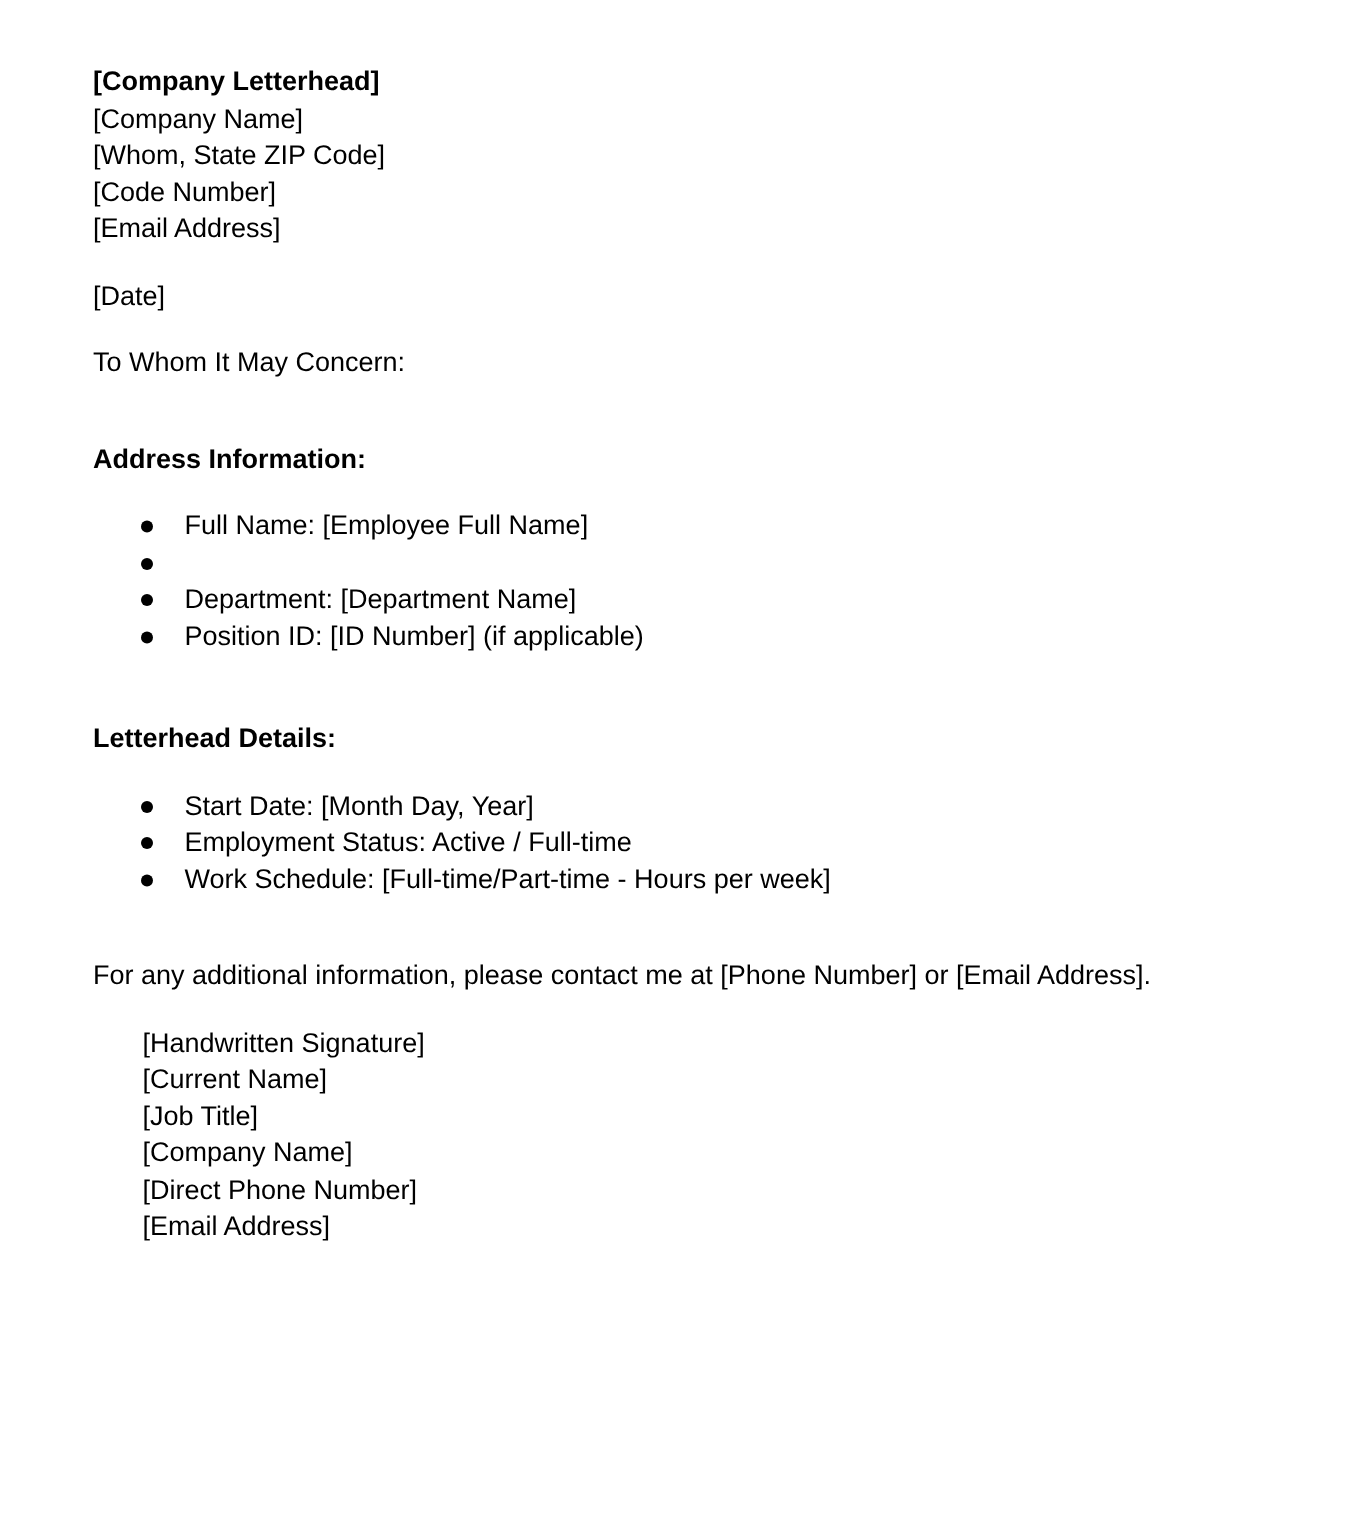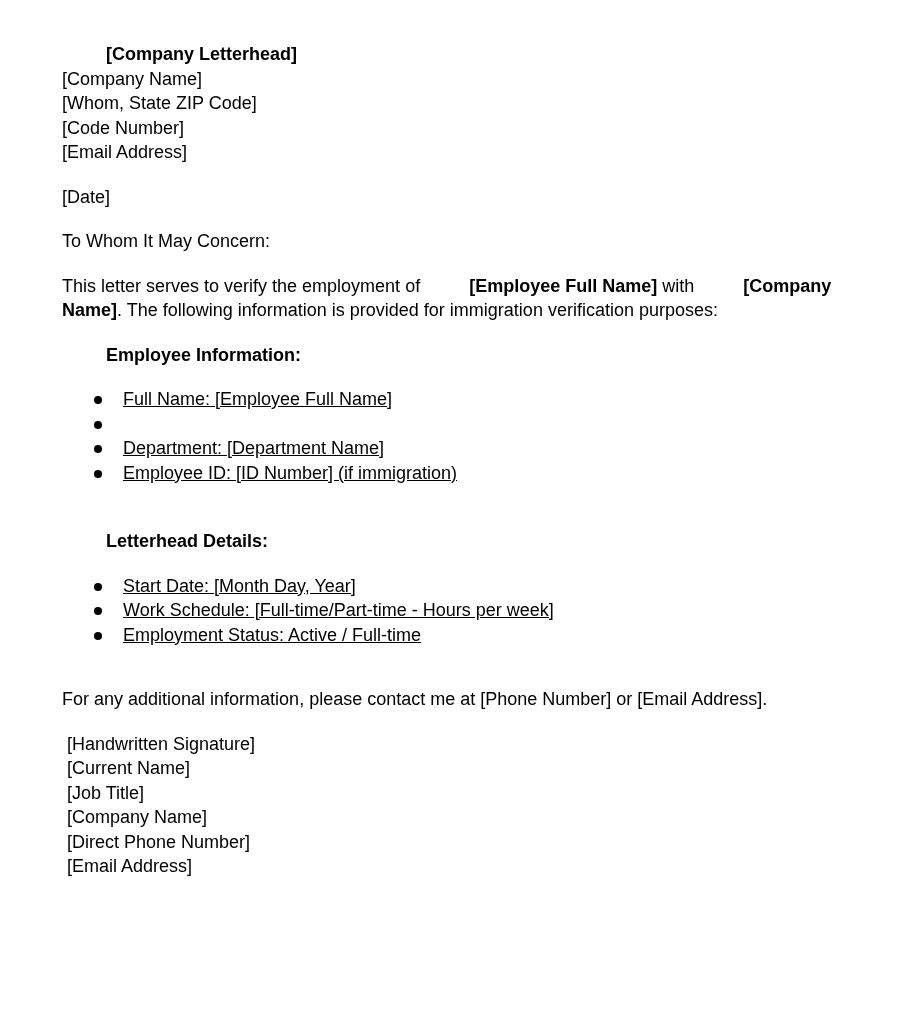--- a/index.html
+++ b/index.html
@@ -25,7 +25,7 @@
     height: 24.5px;
     white-space: nowrap;
   }
-  .bold { font-weight: bold; margin-left: 44px; }
+  .bold { font-weight: bold; }
   .gap { height: 20px; }
   .para {
     line-height: 24.5px;

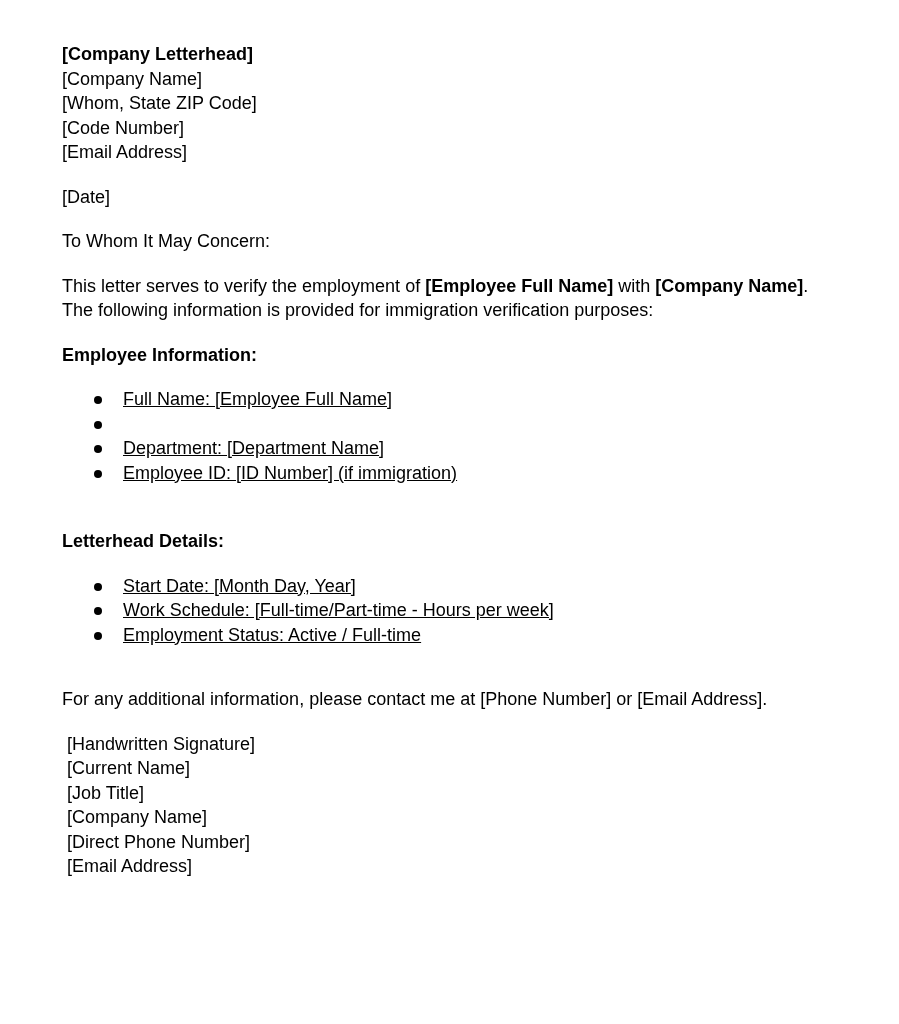--- a/index.html
+++ b/index.html
@@ -75,7 +75,6 @@
   <div class="line">To Whom It May Concern:</div>
 
   <div class="gap"></div>
-  <div class="para"><span>This letter serves to verify the employment of </span><span class="bold">[Employee Full Name]</span><span> with </span><span class="bold">[Company Name]</span><span>. The following information is provided for immigration verification purposes:</span></div>
 
   <div class="gap"></div>
   <div class="line bold">Employee Information:</div>

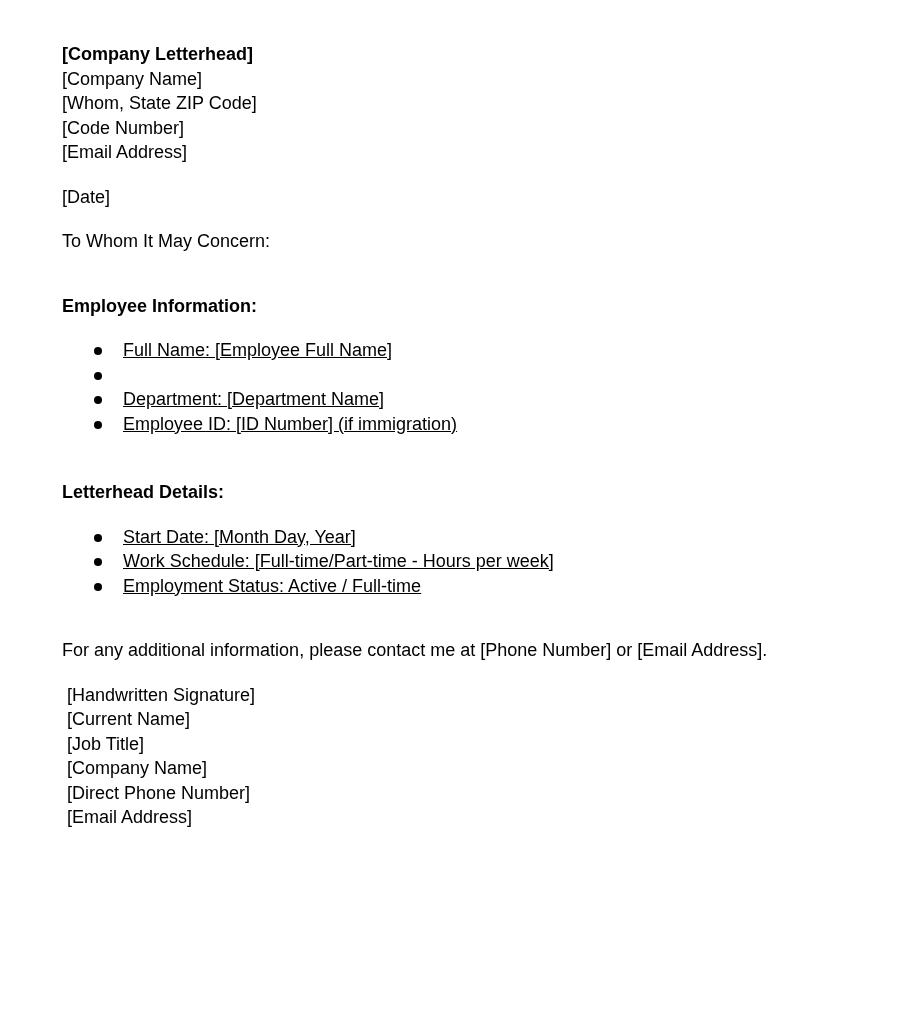--- a/index.html
+++ b/index.html
@@ -77,7 +77,7 @@
   <div class="gap"></div>
 
   <div class="gap"></div>
-  <div class="line bold">Employee Information:</div>
+  <div class="line bold">Address Information:</div>
 
   <div class="gap"></div>
   <ul class="bullets">

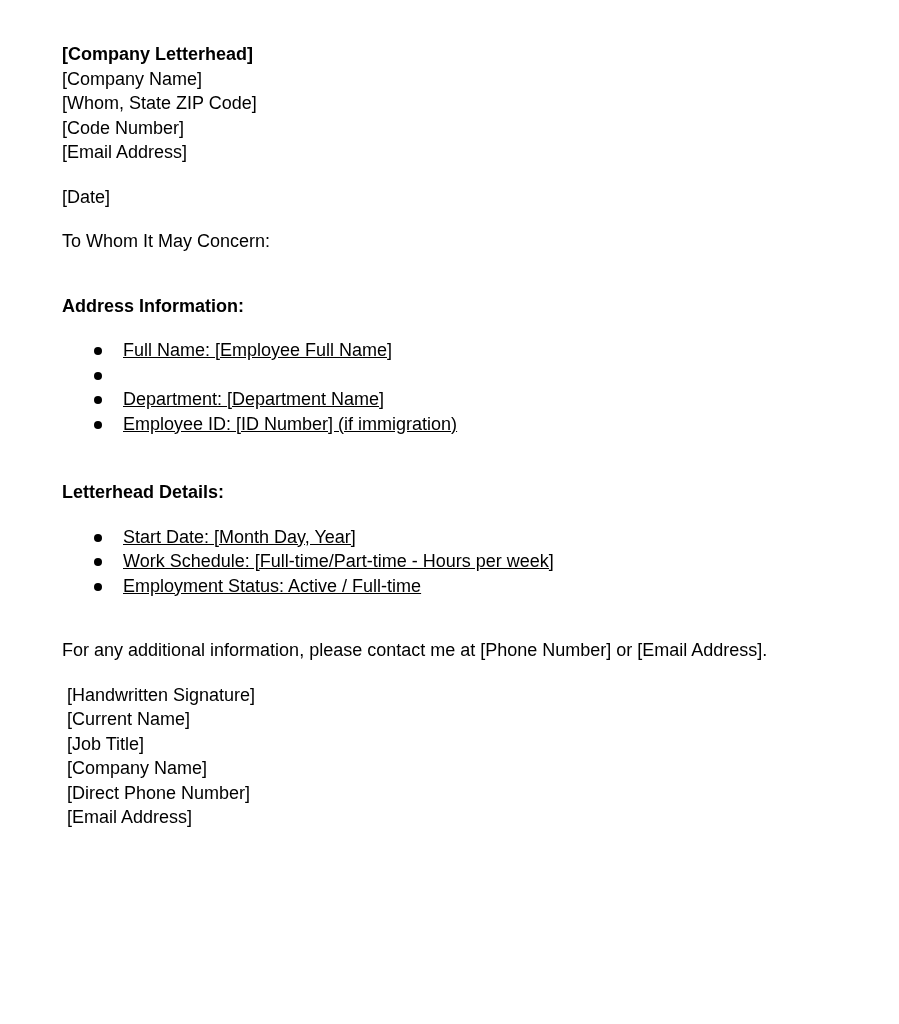--- a/index.html
+++ b/index.html
@@ -42,7 +42,6 @@
     height: 24.5px;
     padding-left: 61px;
     white-space: nowrap;
-    text-decoration: underline;
   }
   ul.bullets li .dot {
     position: absolute;

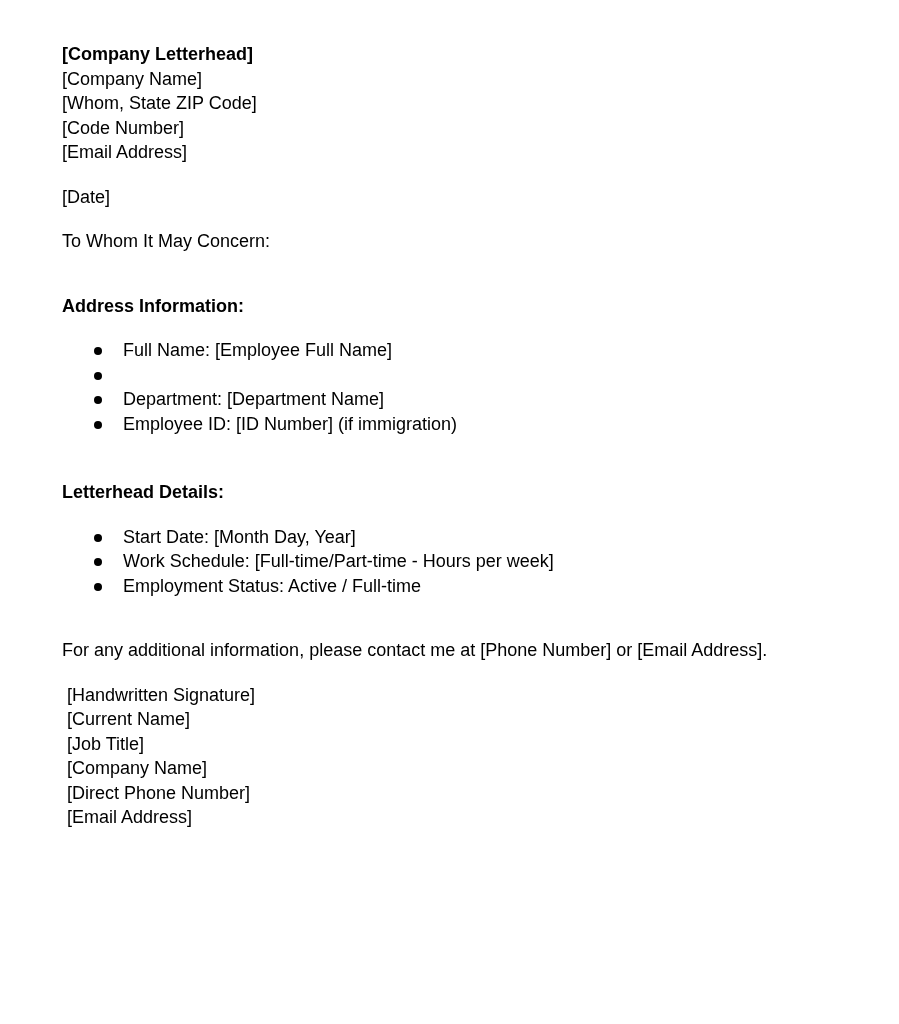--- a/index.html
+++ b/index.html
@@ -83,7 +83,7 @@
     <li><span class="dot"></span><span>Full Name: [Employee Full Name]</span></li>
     <li><span class="dot"></span></li>
     <li><span class="dot"></span><span>Department: [Department Name]</span></li>
-    <li><span class="dot"></span><span>Employee ID: [ID Number] (if immigration)</span></li>
+    <li><span class="dot"></span><span>Position ID: [ID Number] (if applicable)</span></li>
   </ul>
 
   <div class="gap" style="height:44px;"></div>

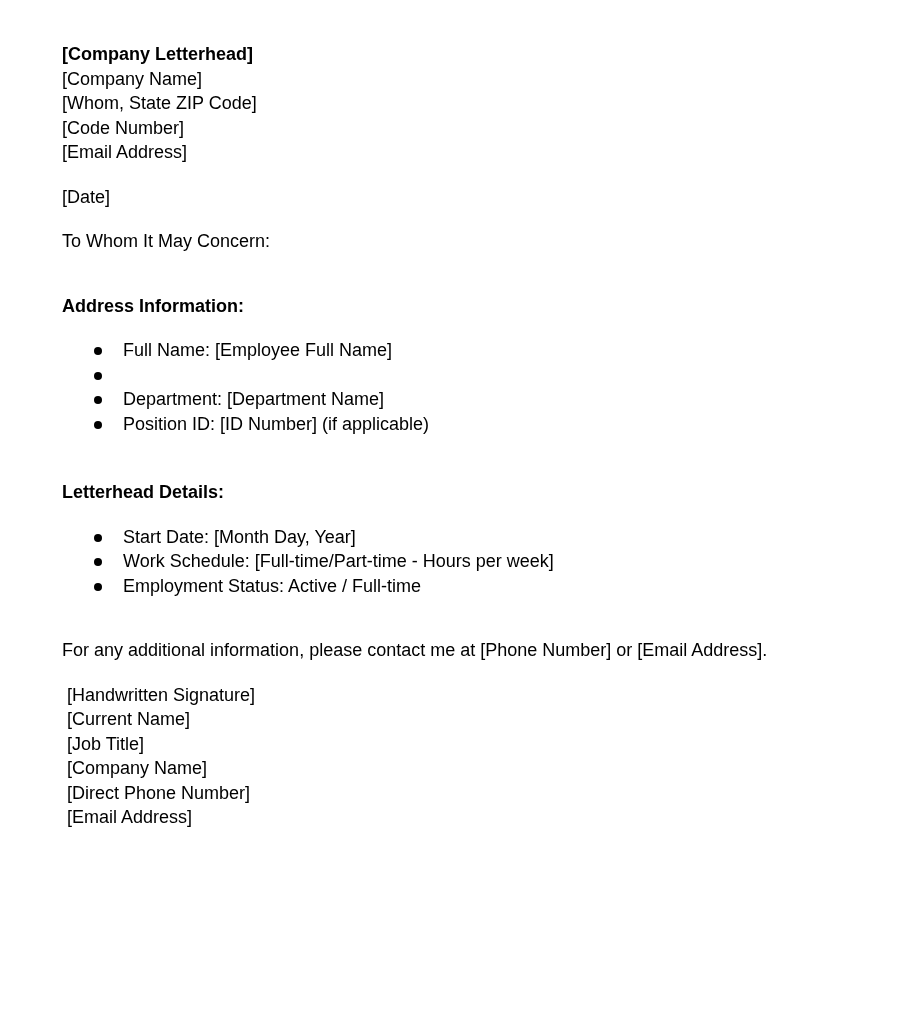--- a/index.html
+++ b/index.html
@@ -92,8 +92,8 @@
   <div class="gap"></div>
   <ul class="bullets">
     <li><span class="dot"></span><span>Start Date: [Month Day, Year]</span></li>
+    <li><span class="dot"></span><span>Employment Status: Active / Full-time</span></li>
     <li><span class="dot"></span><span>Work Schedule: [Full-time/Part-time - Hours per week]</span></li>
-    <li><span class="dot"></span><span>Employment Status: Active / Full-time</span></li>
   </ul>
 
   <div class="gap"></div>

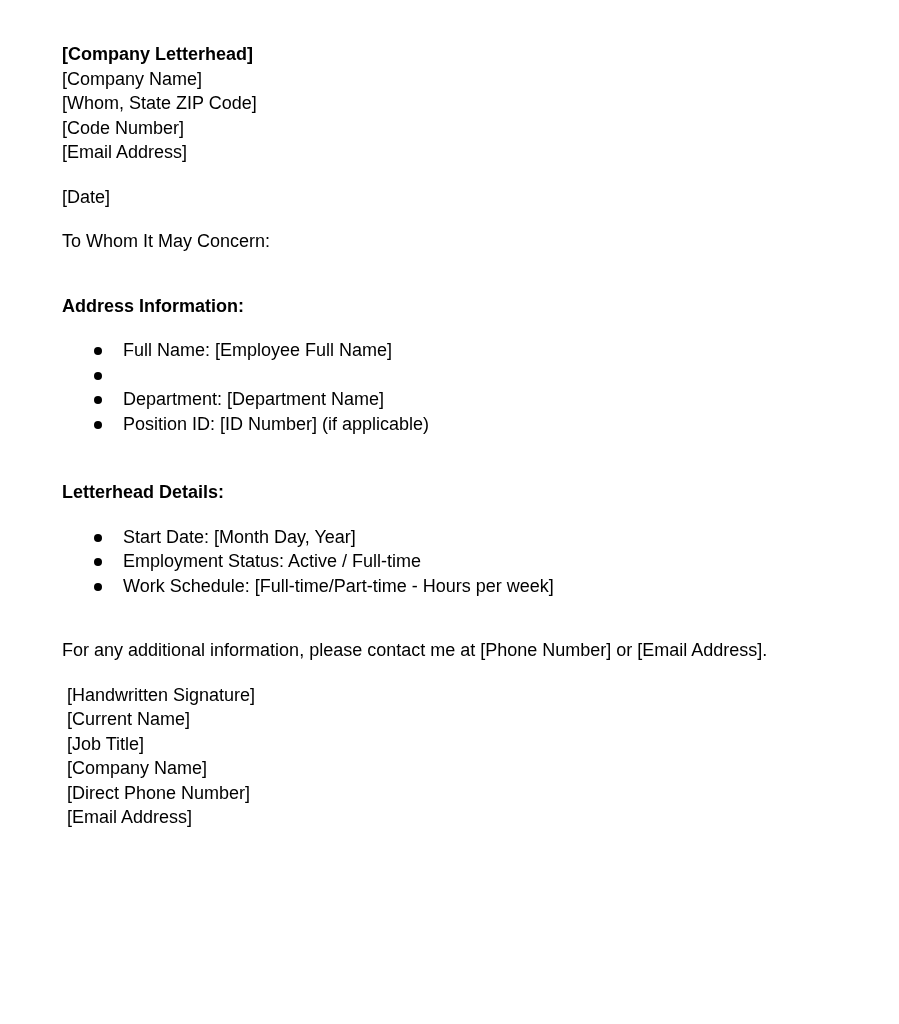--- a/index.html
+++ b/index.html
@@ -52,7 +52,7 @@
     border-radius: 50%;
     background: #000;
   }
-  .sig-indent { padding-left: 5px; }
+  .sig-indent { padding-left: 5px; margin-left: 28px; }
 </style>
 </head>
 <body>

